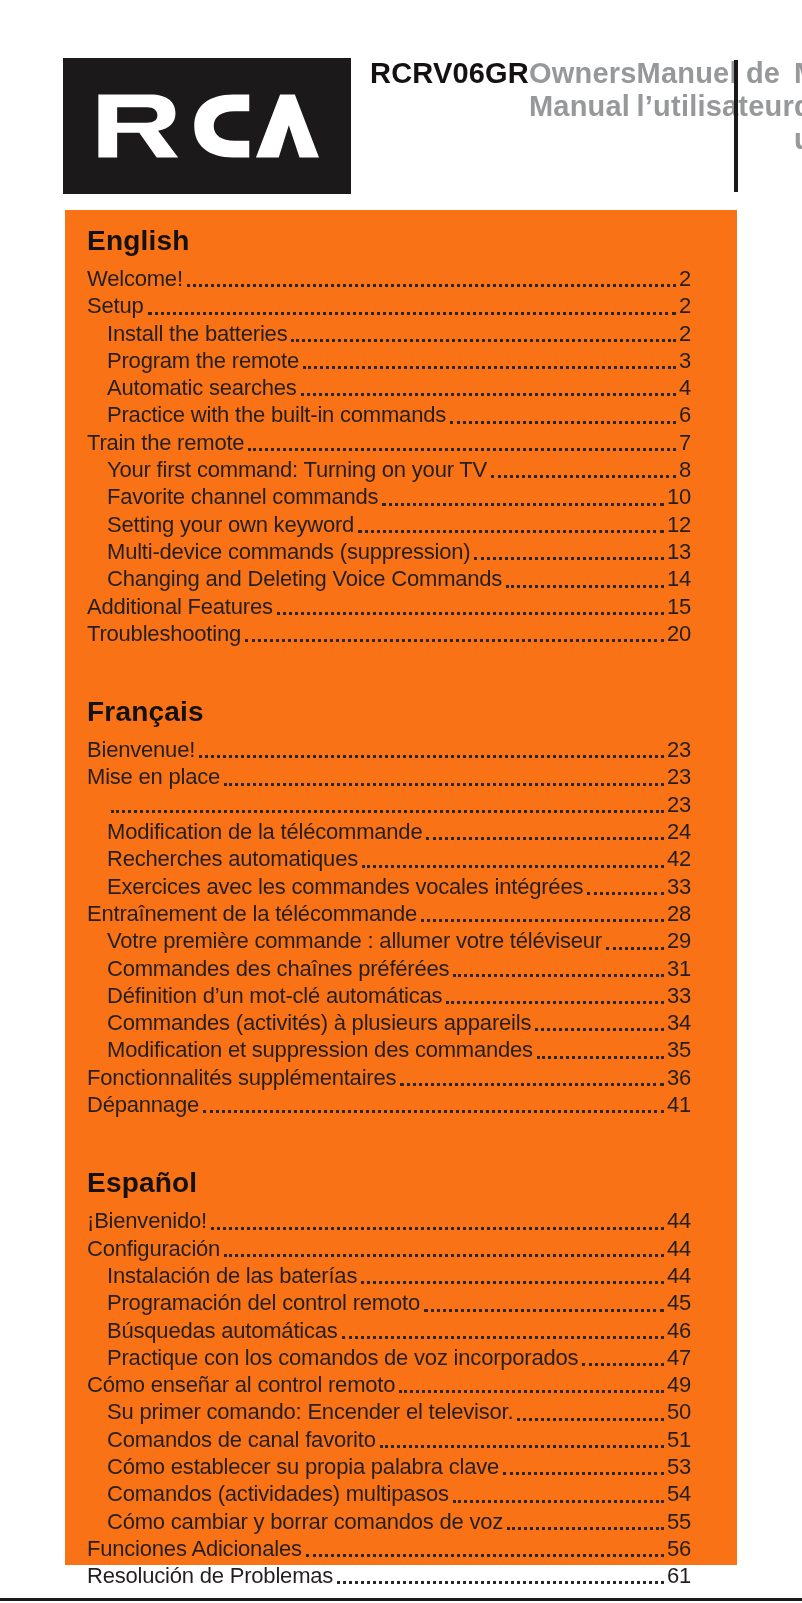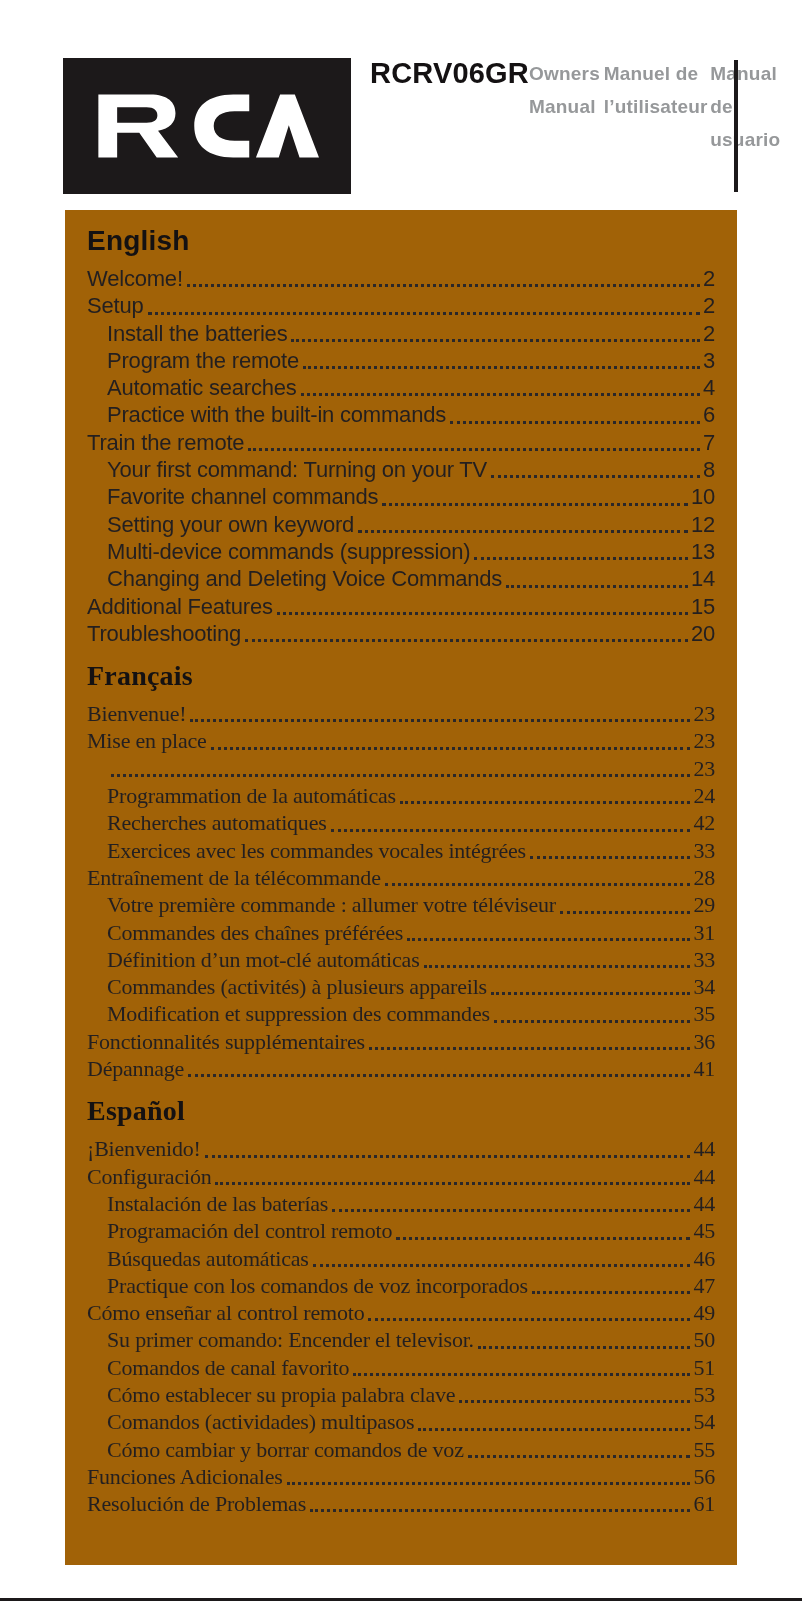--- a/index.html
+++ b/index.html
@@ -30,7 +30,7 @@
     color: #141112; letter-spacing: 0.2px;
   }
   .subtitle {
-    font-size: 19px; font-weight: bold; line-height: 33px;
+    font-size: 29px; font-weight: bold; line-height: 33px;
     color: #96989a; letter-spacing: 0.2px;
   }
 

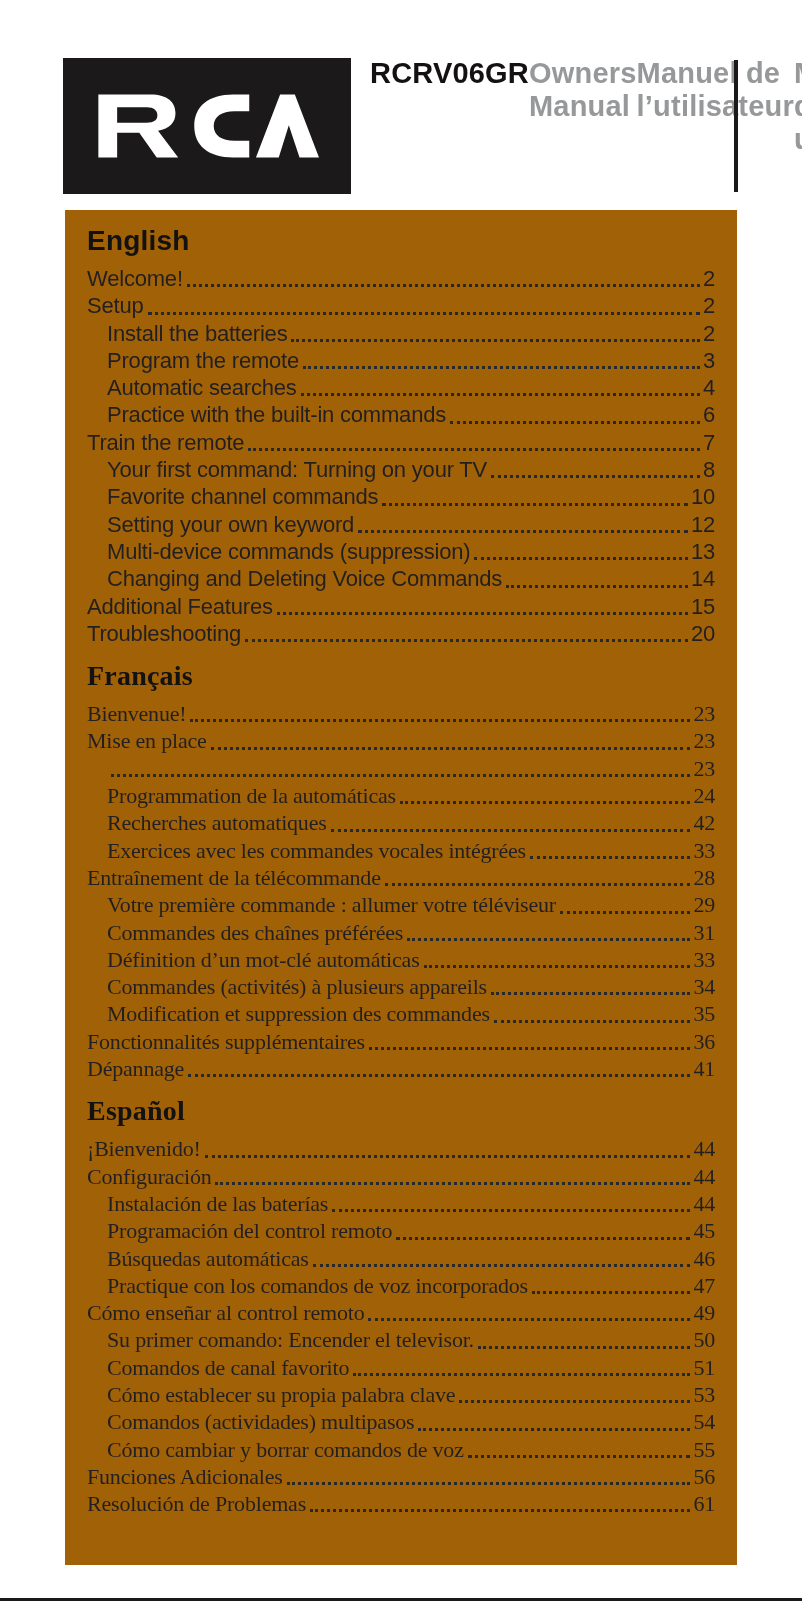--- a/index.html
+++ b/index.html
@@ -43,9 +43,9 @@
   .panel {
     position: absolute; left: 65px; top: 210px;
     width: 672px; height: 1355px;
-    background: #a16207;
+    background: #f97316;
     box-sizing: border-box;
-    padding: 15px 22px 0 22px;
+    padding: 15px 46px 0 22px;
   }
   .toc-section + .toc-section { margin-top: 13px; font-family: Liberation Serif, serif; }
   .toc-heading {

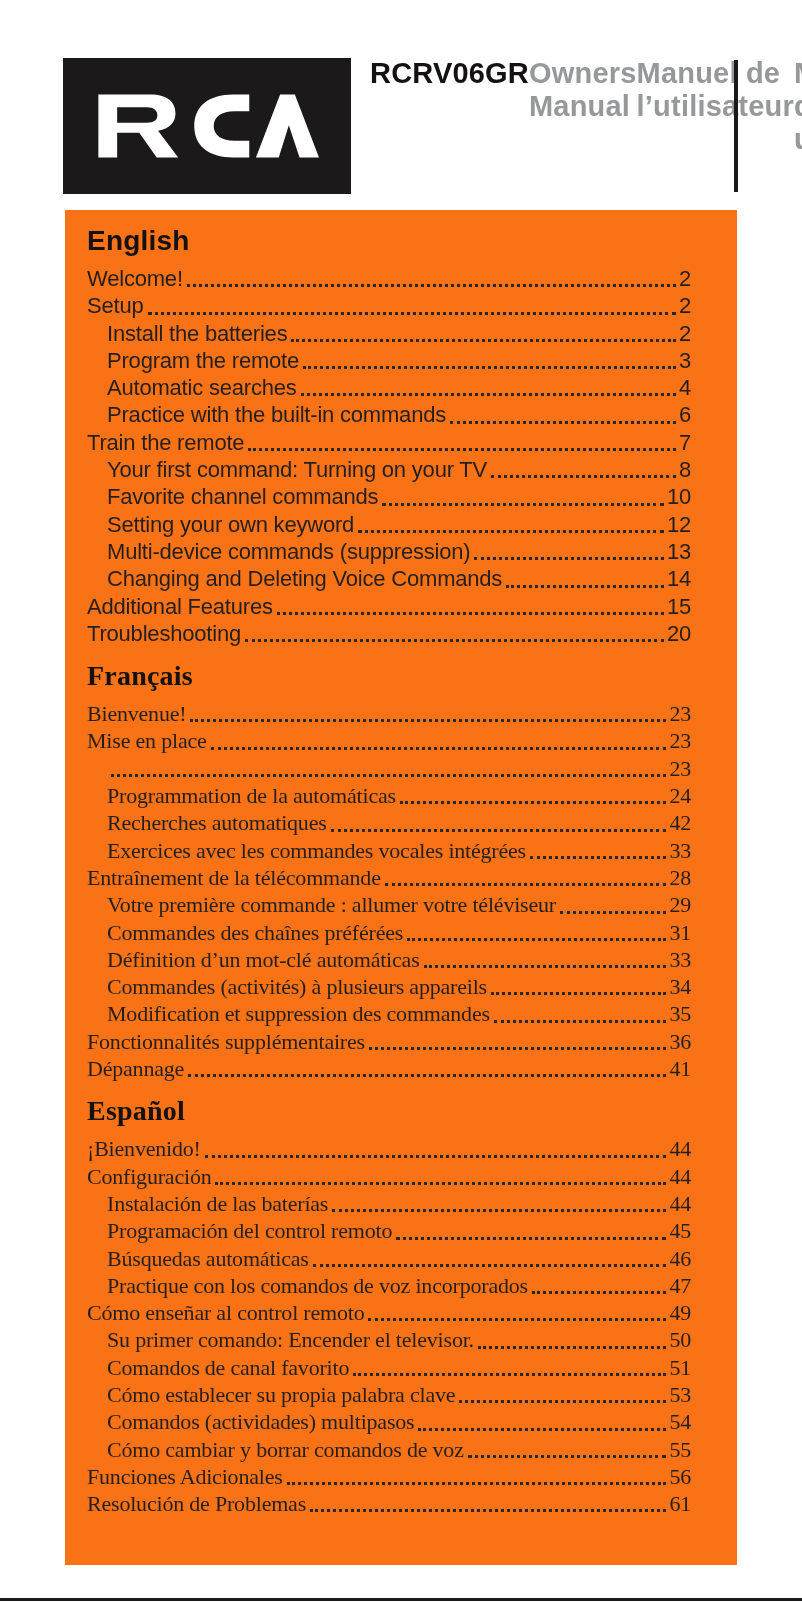--- a/index.html
+++ b/index.html
@@ -47,7 +47,7 @@
     box-sizing: border-box;
     padding: 15px 46px 0 22px;
   }
-  .toc-section + .toc-section { margin-top: 13px; font-family: Liberation Serif, serif; }
+  .toc-section + .toc-section { margin-top: 49px; }
   .toc-heading {
     font-size: 28px; font-weight: bold; line-height: 32px;
     margin: 0 0 8px 0; color: #141112; letter-spacing: 0.2px;

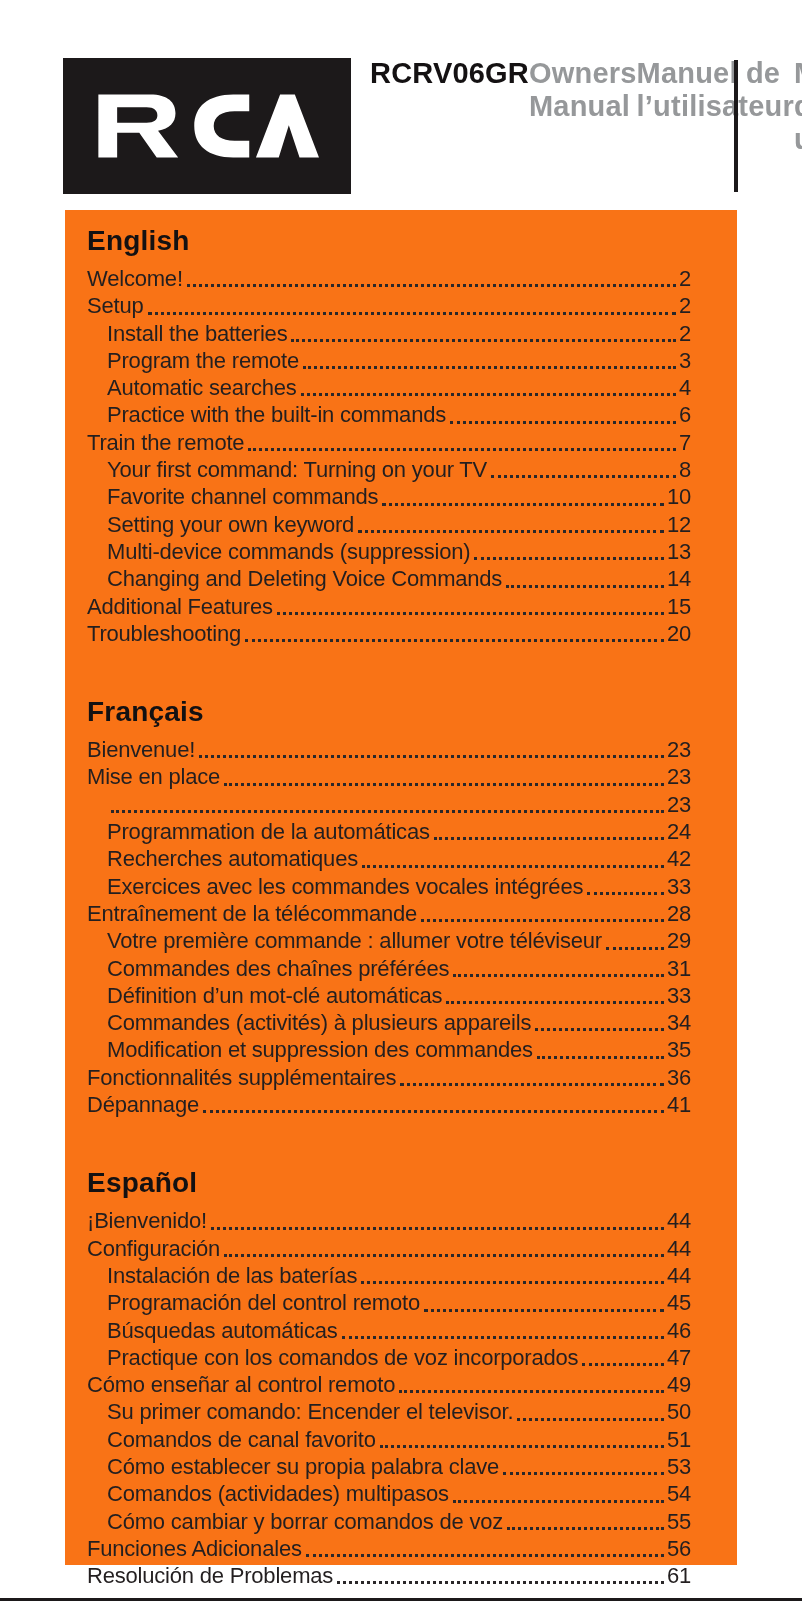--- a/index.html
+++ b/index.html
@@ -196,7 +196,7 @@
         <span class="toc-page">23</span>
       </div>
       <div class="toc-row indent">
-        <span class="toc-label">Programmation de la automáticas</span>
+        <span class="toc-label">Modification de la télécommande</span>
         <span class="toc-dots"></span>
         <span class="toc-page">24</span>
       </div>

